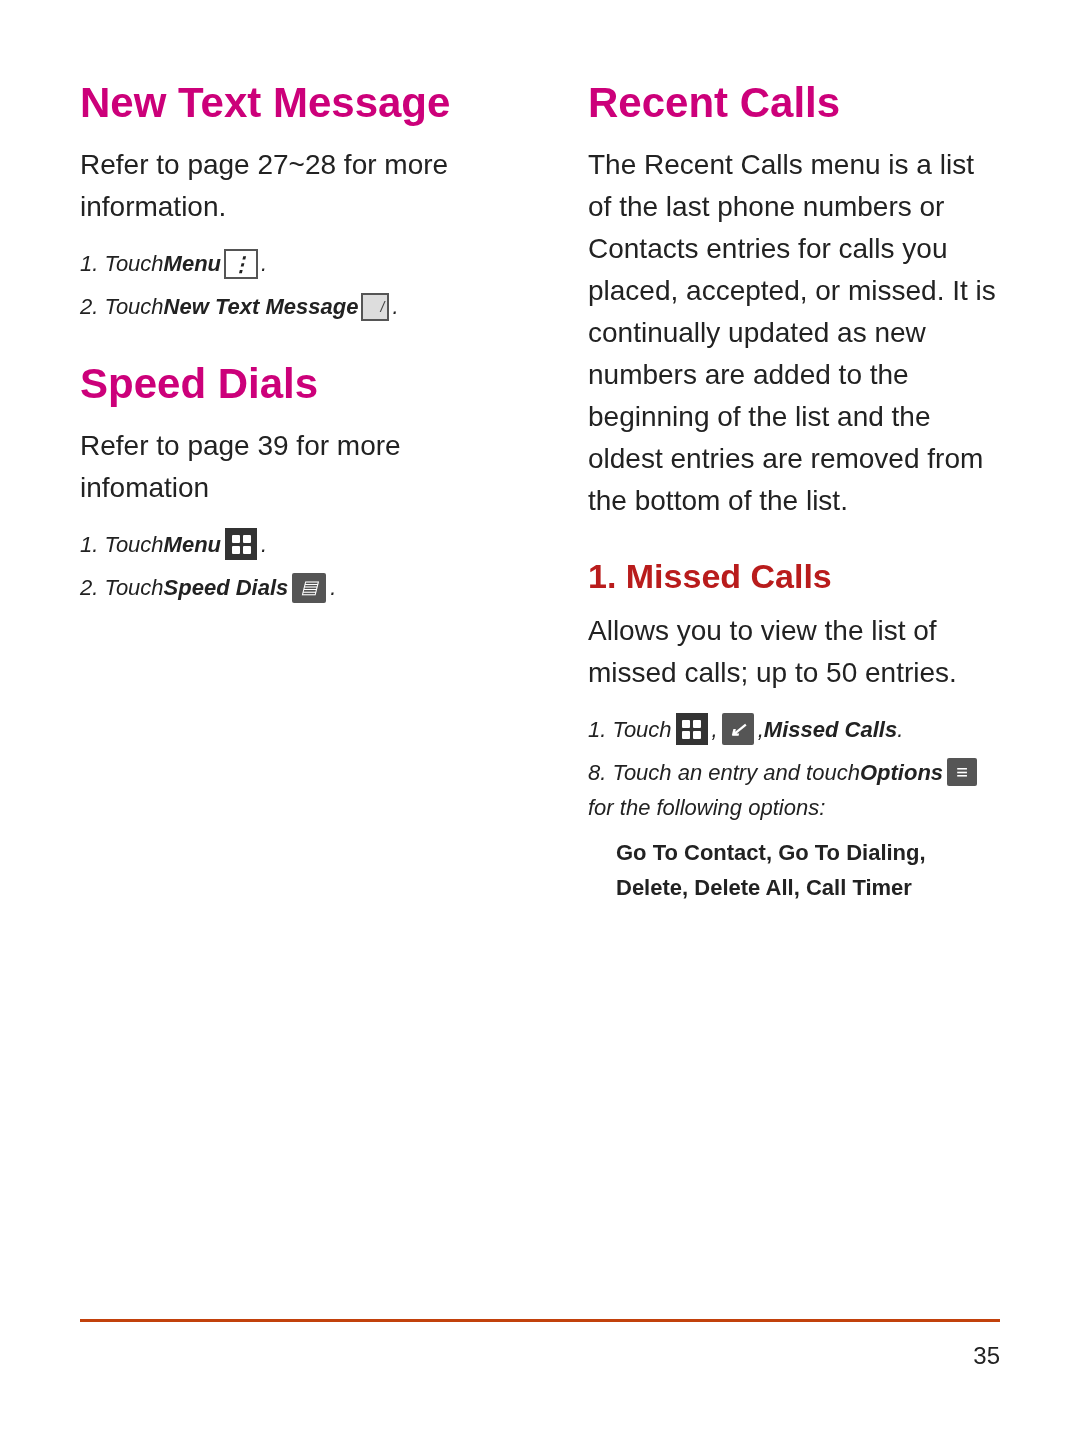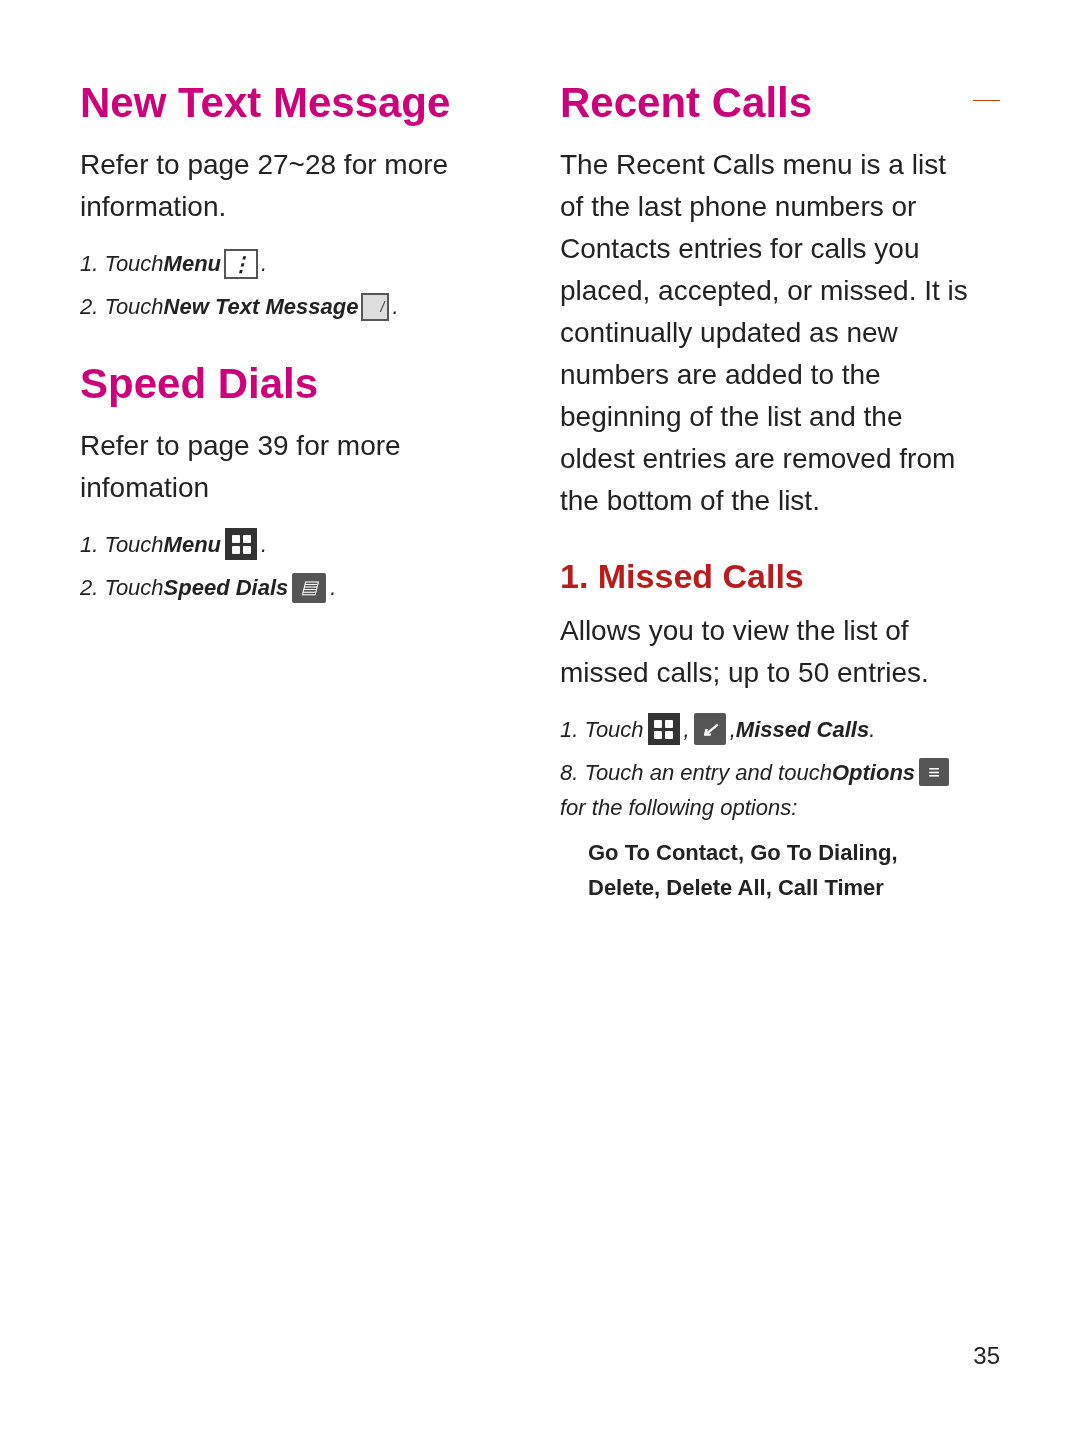--- a/index.html
+++ b/index.html
@@ -18,7 +18,7 @@
       background: #fff;
       padding: 80px 80px 60px 80px;
       display: flex;
-      flex-direction: row;
+      flex-direction: column;
     }
 
     .two-column {

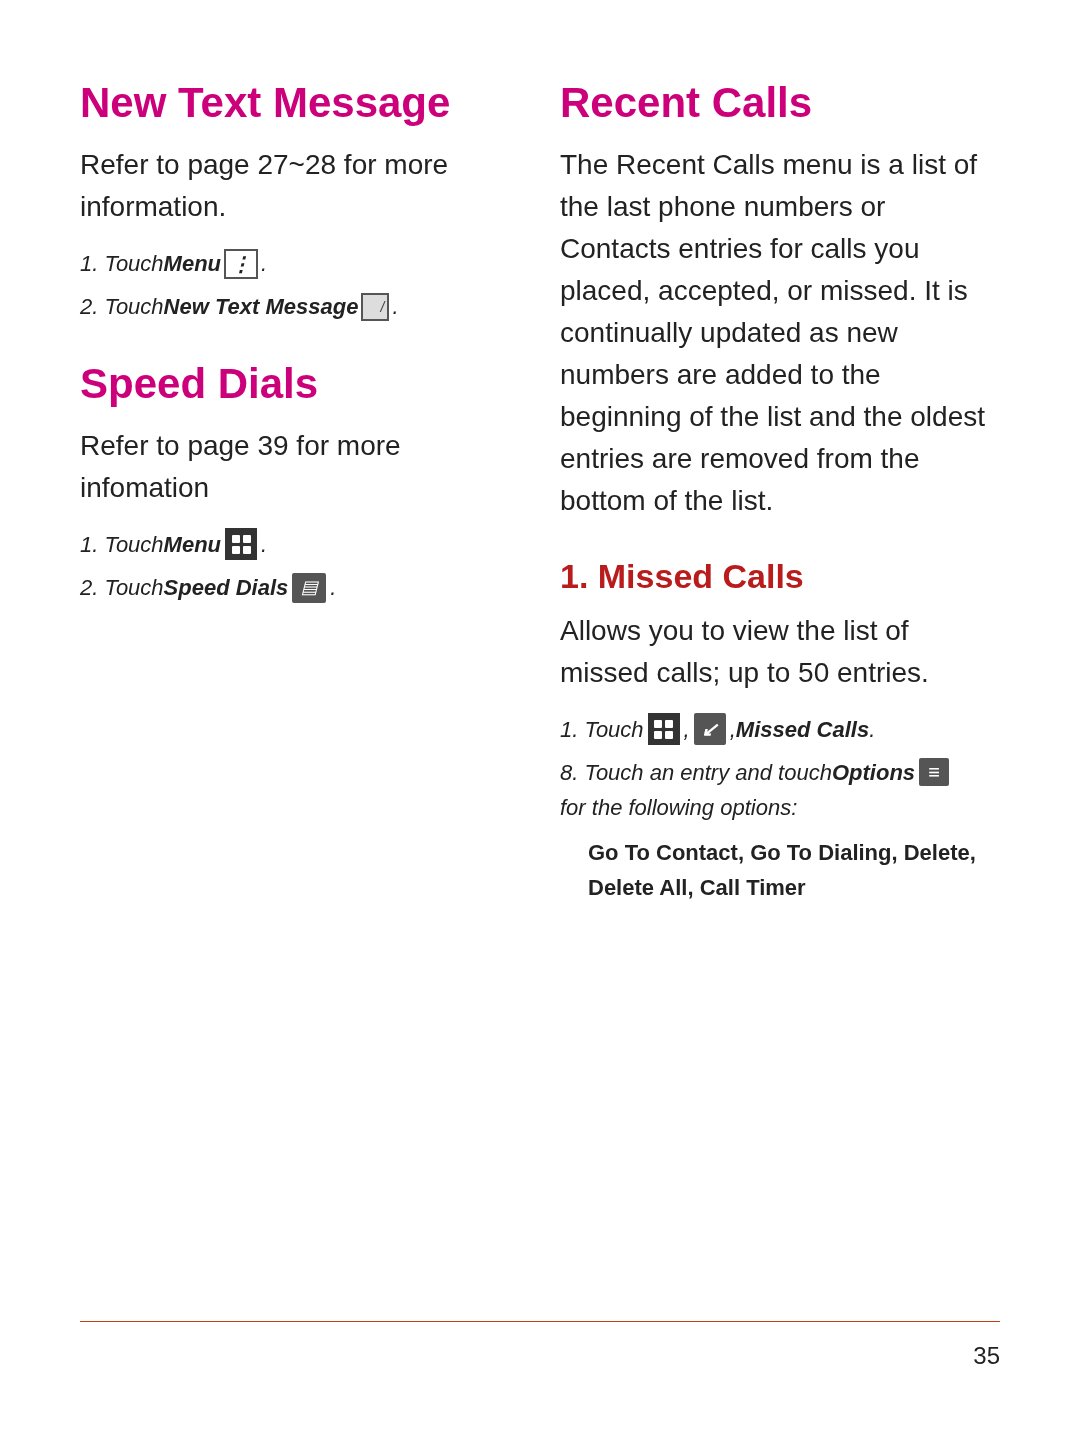--- a/index.html
+++ b/index.html
@@ -35,6 +35,7 @@
 
     .right-column {
       flex: 1;
+      margin-left: 28px;
     }
 
     .section-title {

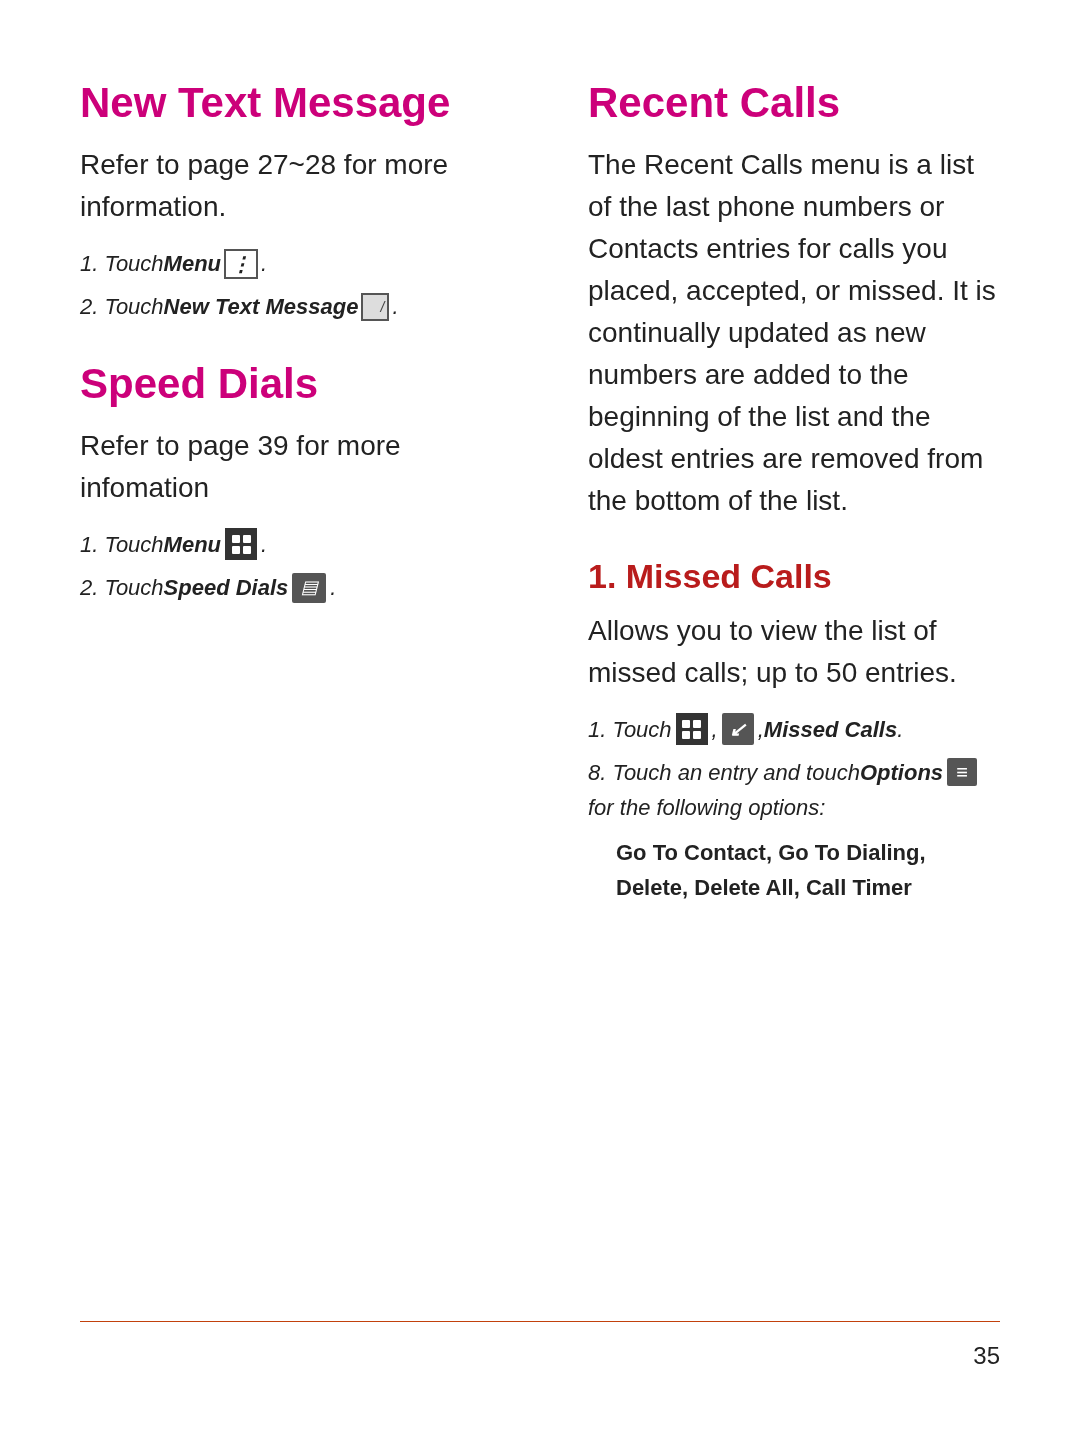--- a/index.html
+++ b/index.html
@@ -194,7 +194,7 @@
       justify-content: flex-end;
       align-items: flex-end;
       padding-top: 20px;
-      border-top: 1px solid #c2410c;
+      border-top: 3px solid #c2410c;
       margin-top: 20px;
     }
 

